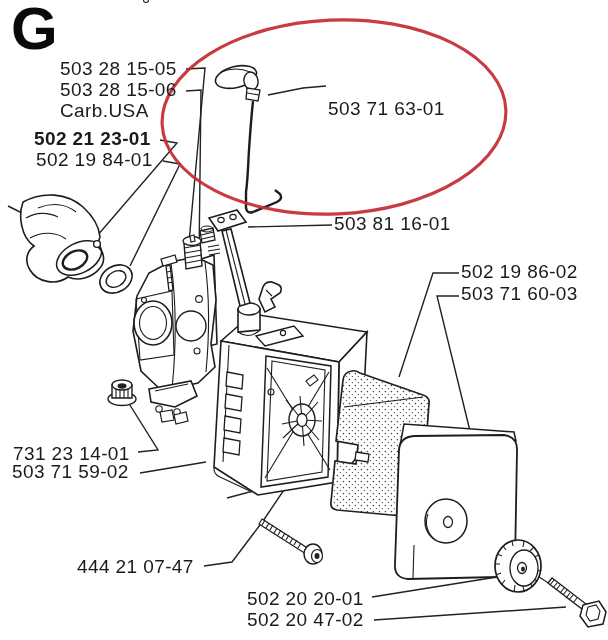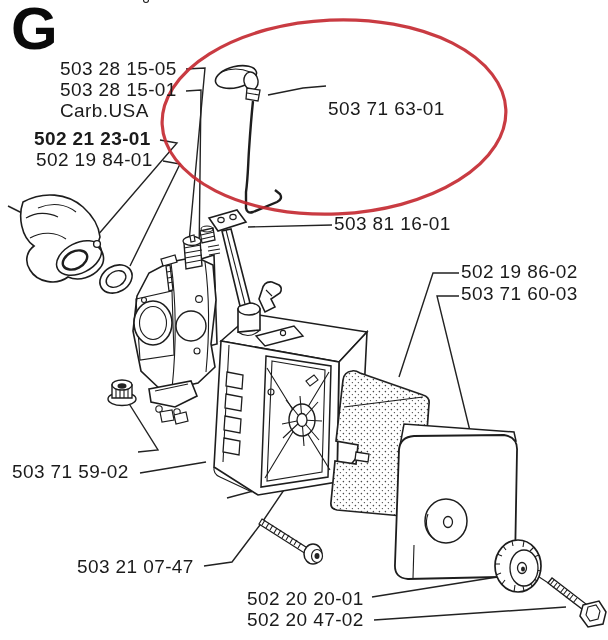--- a/index.html
+++ b/index.html
@@ -203,7 +203,7 @@
   <div class="section-letter">G</div>
 
   <div class="plabel" style="left:60px;top:59px;">503 28 15-05</div>
-  <div class="plabel" style="left:60px;top:80px;">503 28 15-01</div>
+  <div class="plabel" style="left:60px;top:80px;">503 28 15-06</div>
   <div class="plabel" style="left:60px;top:101px;">Carb.USA</div>
   <div class="plabel" style="left:34px;top:129px;font-weight:bold;">502 21 23-01</div>
   <div class="plabel" style="left:36px;top:150px;">502 19 84-01</div>

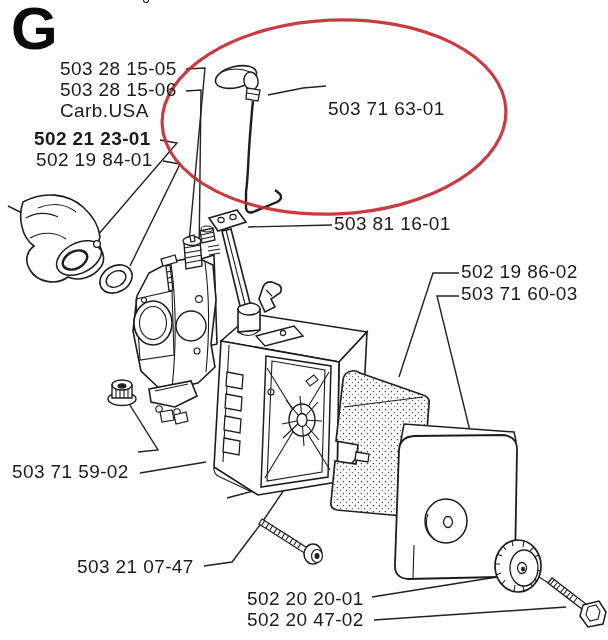--- a/index.html
+++ b/index.html
@@ -211,6 +211,7 @@
   <div class="plabel" style="left:334px;top:214px;">503 81 16-01</div>
   <div class="plabel" style="left:461px;top:262px;">502 19 86-02</div>
   <div class="plabel" style="left:461px;top:284px;">503 71 60-03</div>
+  <div class="plabel" style="left:13px;top:444px;">731 23 14-01</div>
   <div class="plabel" style="left:12px;top:462px;">503 71 59-02</div>
   <div class="plabel" style="left:77px;top:557px;">503 21 07-47</div>
   <div class="plabel" style="left:247px;top:589px;">502 20 20-01</div>

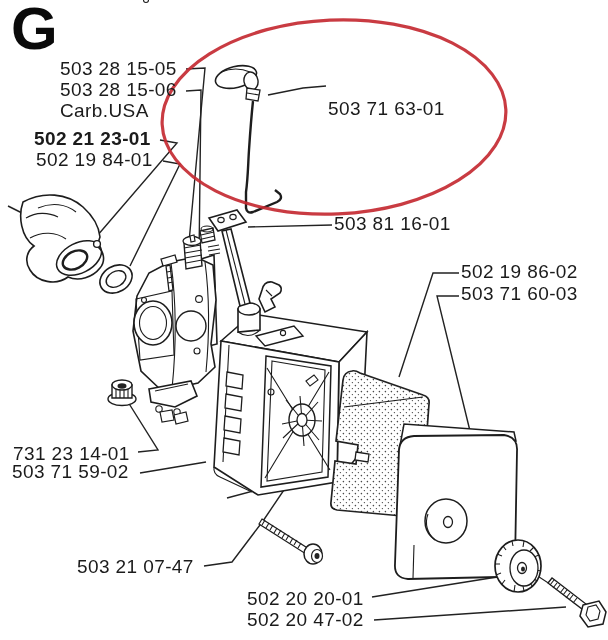--- a/index.html
+++ b/index.html
@@ -213,7 +213,7 @@
   <div class="plabel" style="left:461px;top:284px;">503 71 60-03</div>
   <div class="plabel" style="left:13px;top:444px;">731 23 14-01</div>
   <div class="plabel" style="left:12px;top:462px;">503 71 59-02</div>
-  <div class="plabel" style="left:77px;top:557px;">503 21 07-47</div>
+  <div class="plabel" style="left:77px;top:557px;">444 21 07-47</div>
   <div class="plabel" style="left:247px;top:589px;">502 20 20-01</div>
   <div class="plabel" style="left:247px;top:610px;">502 20 47-02</div>
 

